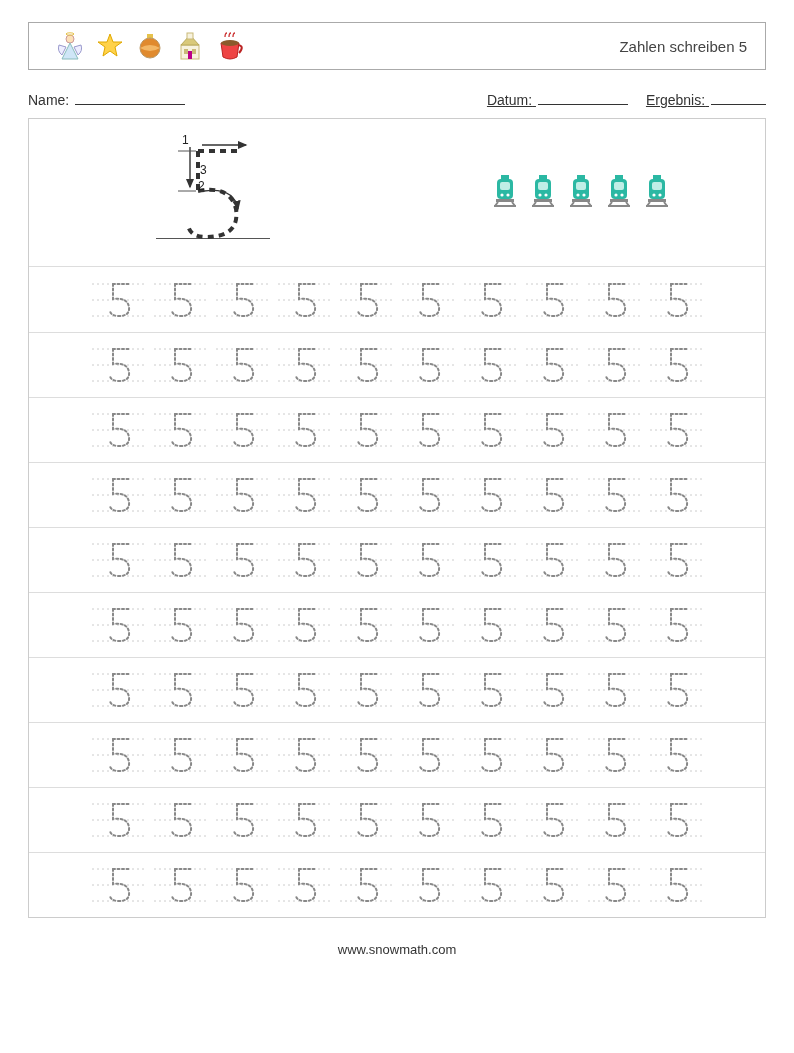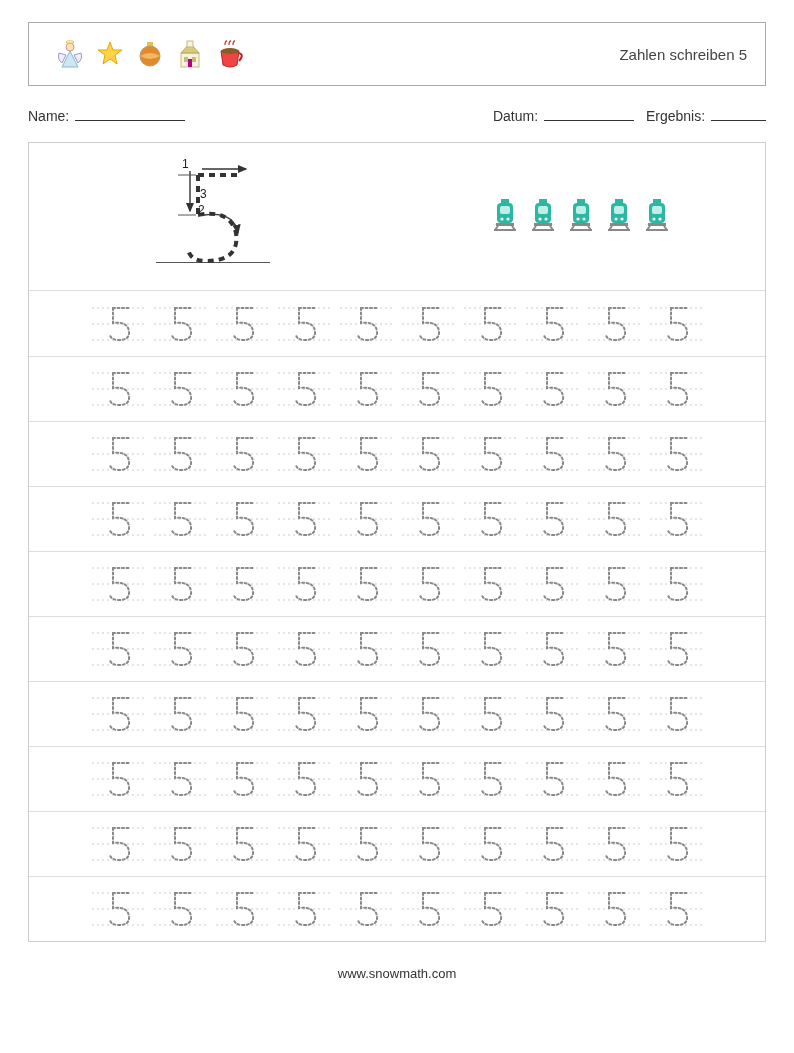--- a/index.html
+++ b/index.html
@@ -18,7 +18,7 @@
   }
   .header-box {
     border: 1px solid #aaa;
-    height: 64px;
+    height: 48px;
     display: flex;
     align-items: center;
     padding: 4px 18px 4px 26px;

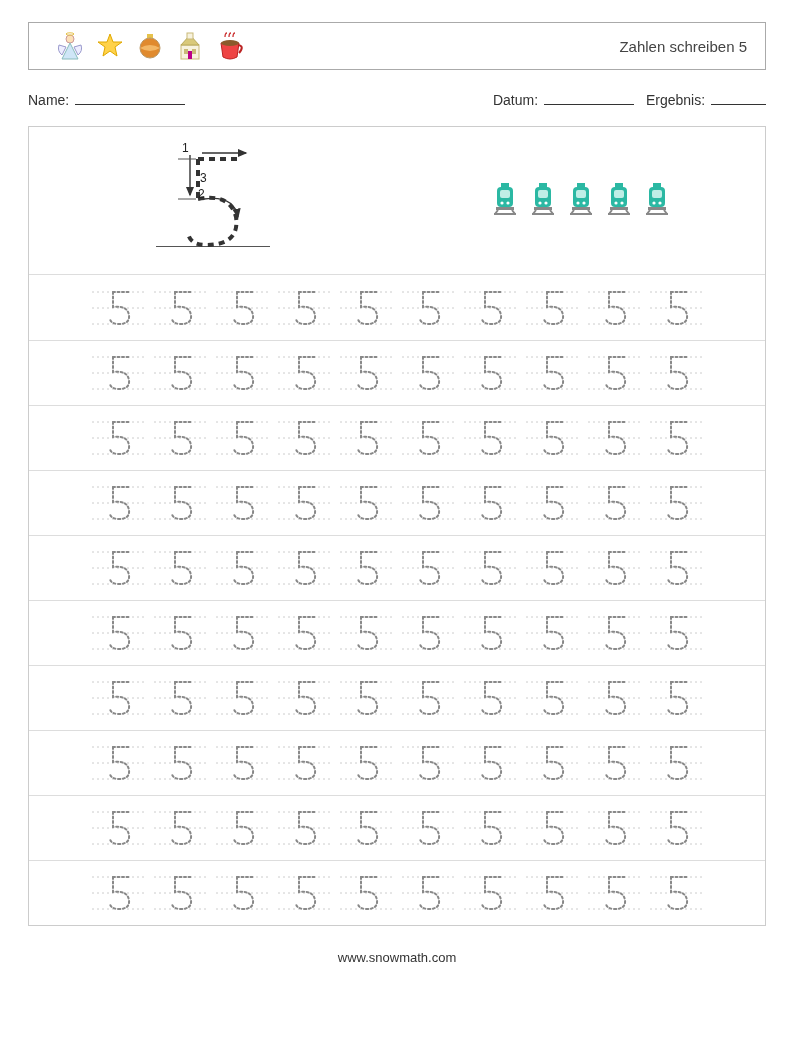--- a/index.html
+++ b/index.html
@@ -30,7 +30,7 @@
   .meta-row {
     display: flex;
     justify-content: space-between;
-    margin: 22px 0 18px 0;
+    margin: 22px 0 10px 0;
     font-size: 14px;
   }
   .meta-right { display: flex; gap: 12px; }

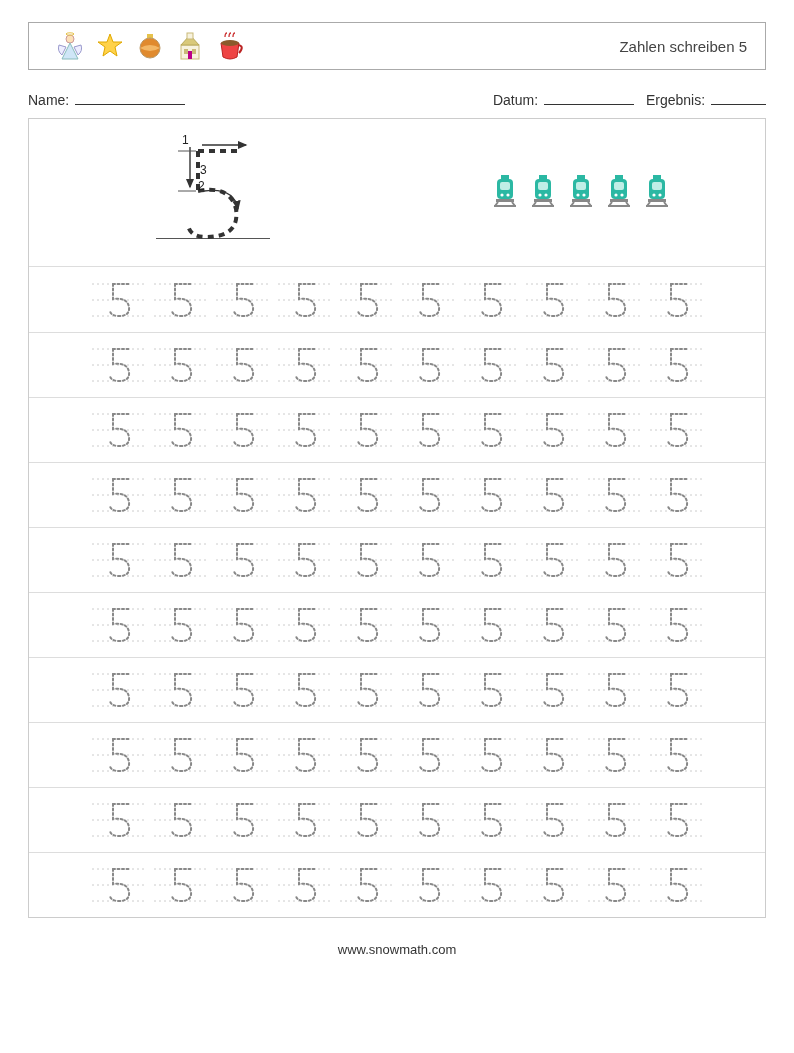--- a/index.html
+++ b/index.html
@@ -33,7 +33,7 @@
     margin: 22px 0 10px 0;
     font-size: 14px;
   }
-  .meta-right { display: flex; gap: 12px; }
+  .meta-right { display: flex; gap: 18px; text-decoration: underline; }
   .blank-line {
     display: inline-block;
     border-bottom: 1px solid #333;

